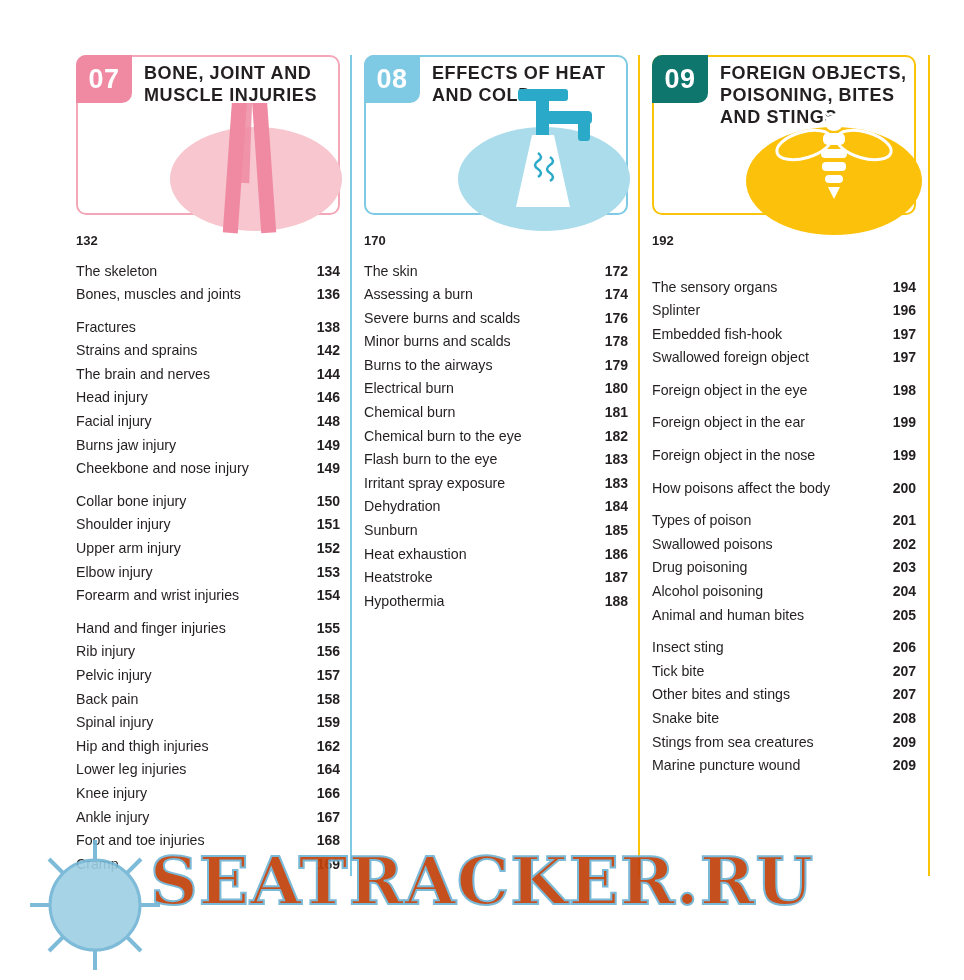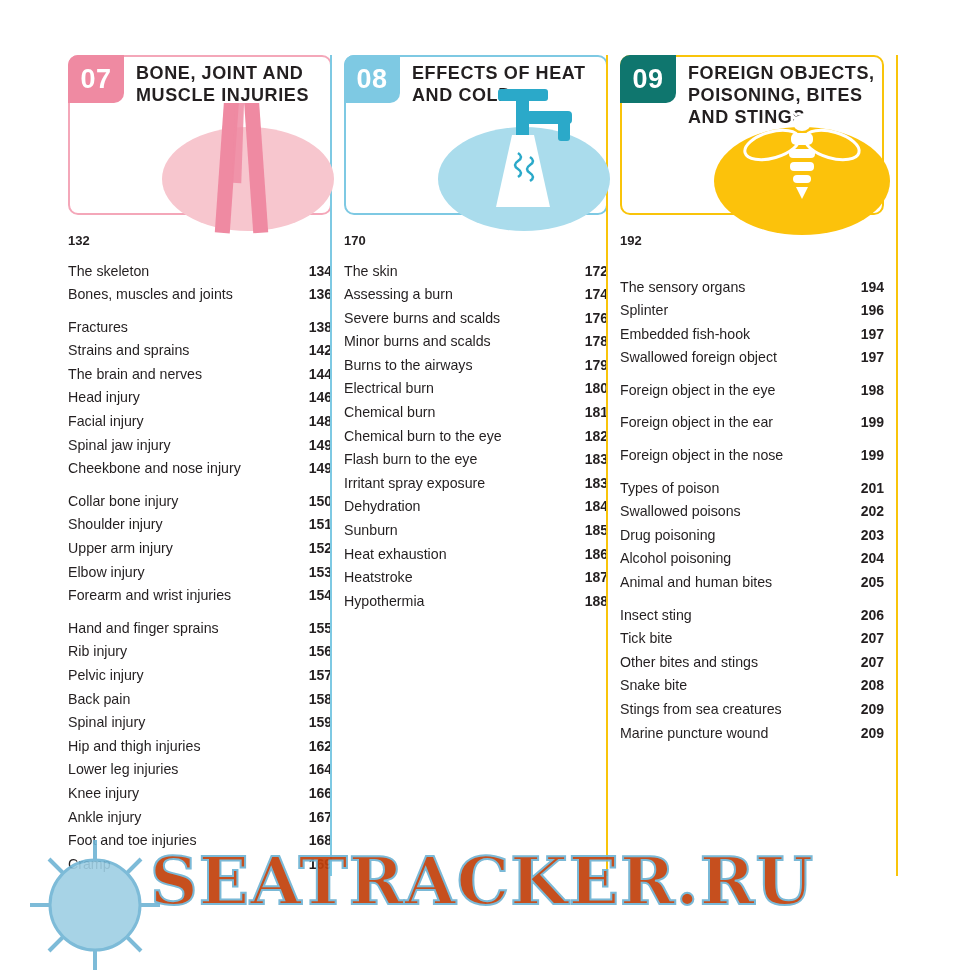--- a/index.html
+++ b/index.html
@@ -25,11 +25,11 @@
 
   .columns {
     position: absolute;
-    left: 68px;
+    left: 76px;
     top: 55px;
     width: 860px;
     display: flex;
-    gap: 12px;
+    gap: 24px;
   }
 
   .column {

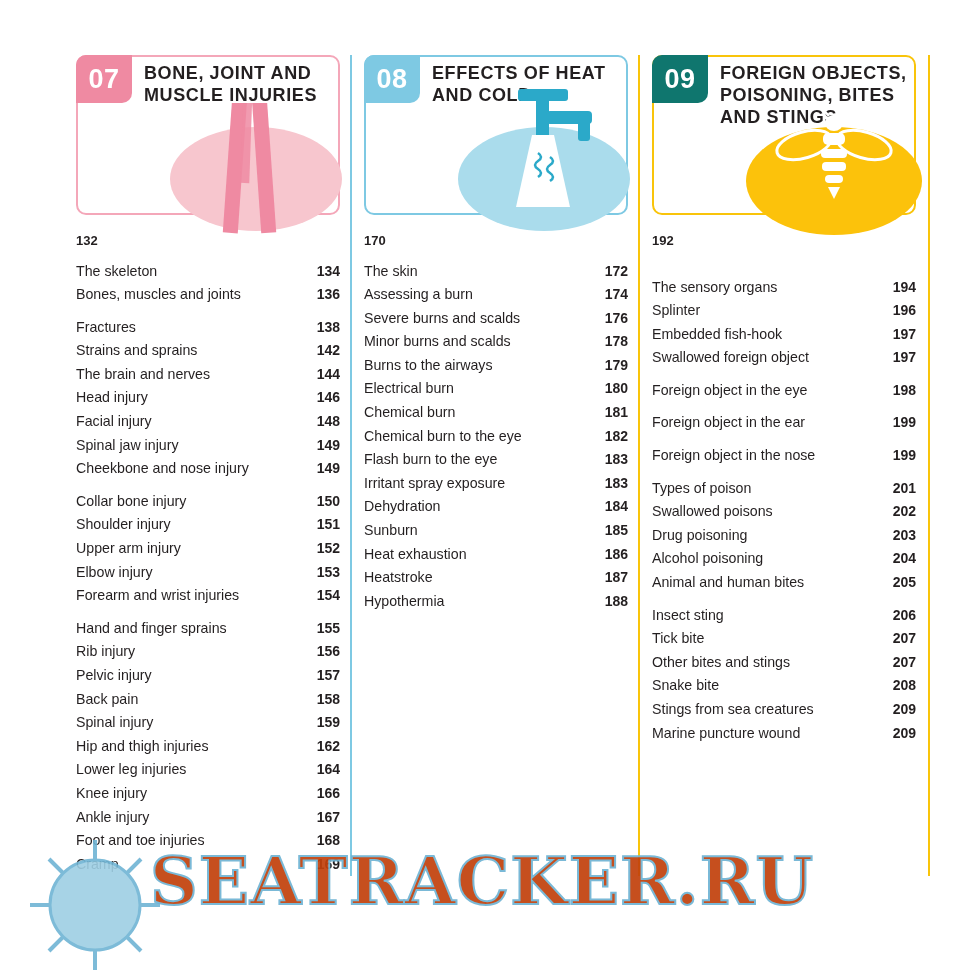--- a/index.html
+++ b/index.html
@@ -235,7 +235,7 @@
             <span class="pg">148</span>
           </div>
           <div class="entry">
-            <span class="lbl">Spinal jaw injury</span>
+            <span class="lbl">Burns jaw injury</span>
             <span class="pg">149</span>
           </div>
           <div class="entry">

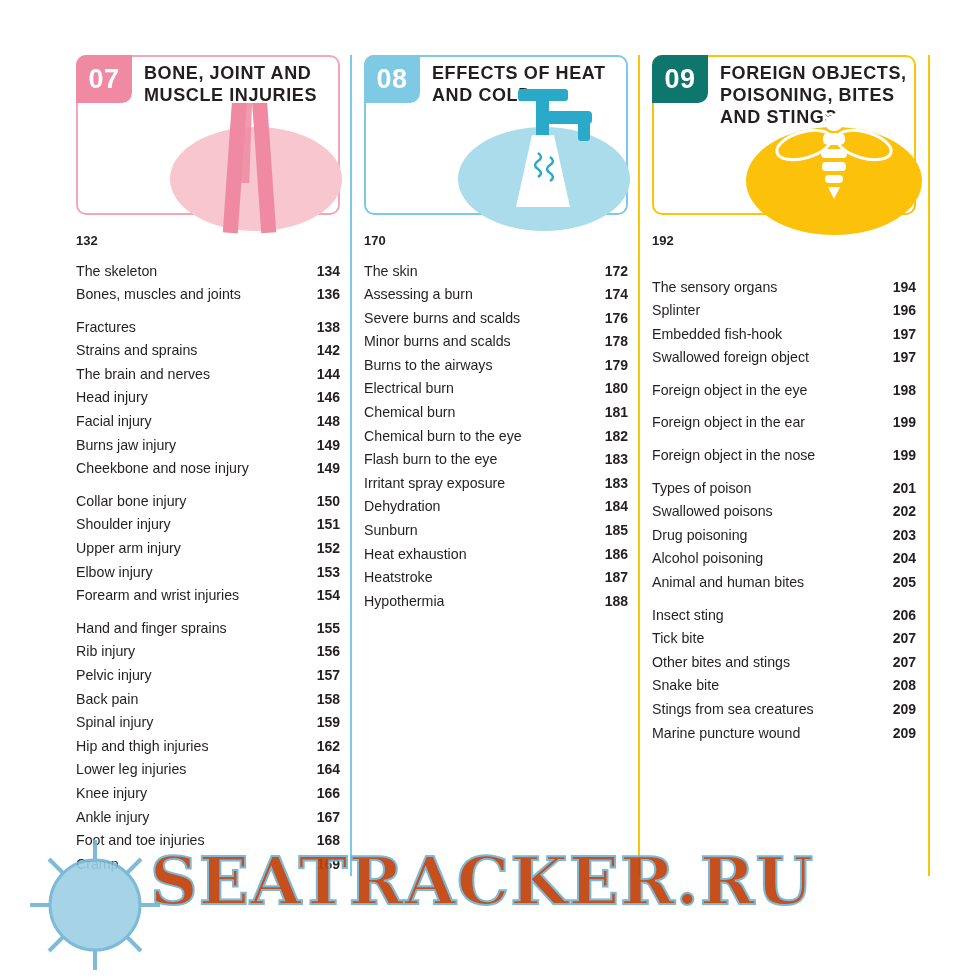--- a/index.html
+++ b/index.html
@@ -453,6 +453,10 @@
             <span class="pg">199</span>
           </div>
           <div class="entry gap">
+            <span class="lbl">How poisons affect the body</span>
+            <span class="pg">200</span>
+          </div>
+          <div class="entry gap">
             <span class="lbl">Types of poison</span>
             <span class="pg">201</span>
           </div>

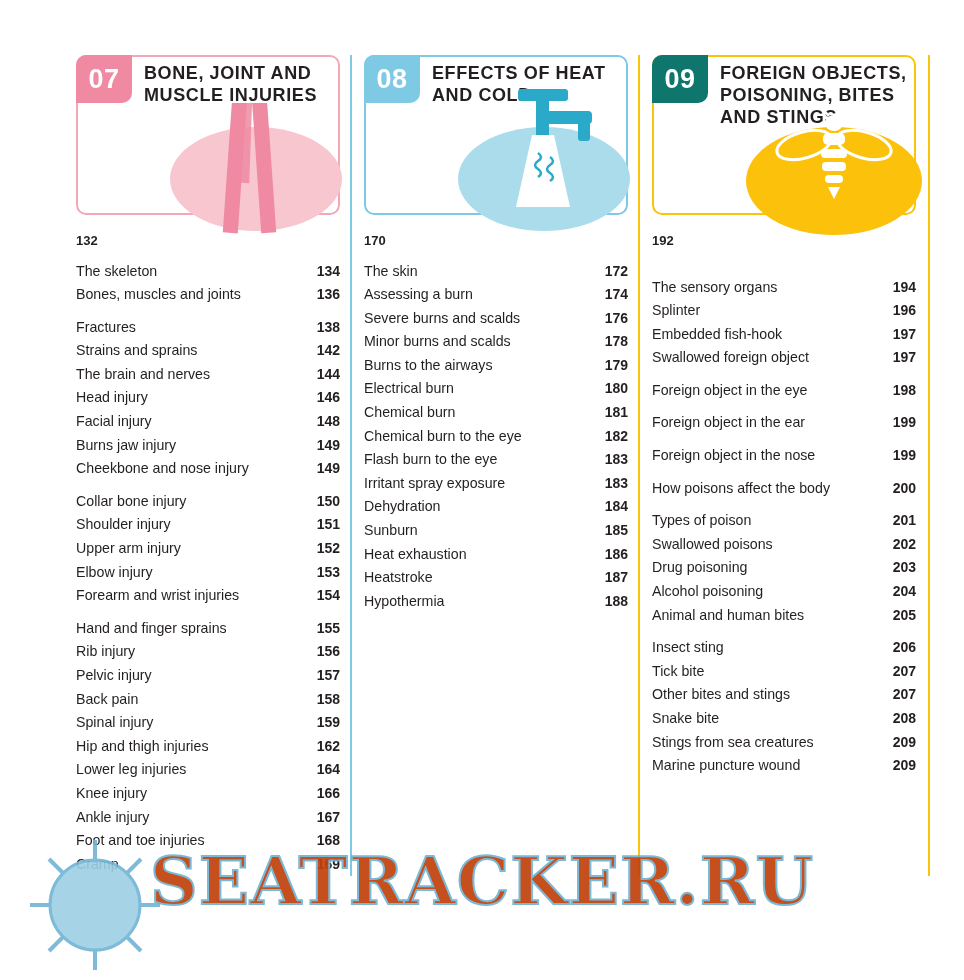--- a/index.html
+++ b/index.html
@@ -263,7 +263,7 @@
             <span class="pg">154</span>
           </div>
           <div class="entry gap">
-            <span class="lbl">Hand and finger sprains</span>
+            <span class="lbl">Hand and finger injuries</span>
             <span class="pg">155</span>
           </div>
           <div class="entry">

